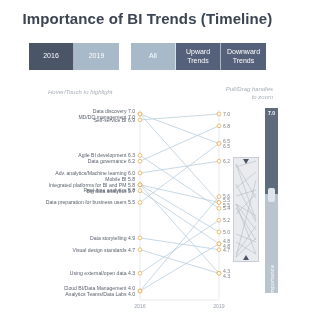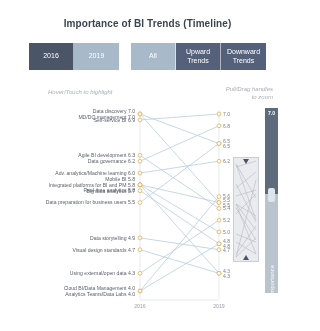--- a/index.html
+++ b/index.html
@@ -13,11 +13,11 @@
   }
   #title {
     text-align:center;
-    font-size:10px;
+    font-size:15px;
     font-weight:bold;
     color:#3b4452;
     letter-spacing:0.1px;
-    padding-top:18px;
+    padding-top:10px;
   }
   
   #controls {

